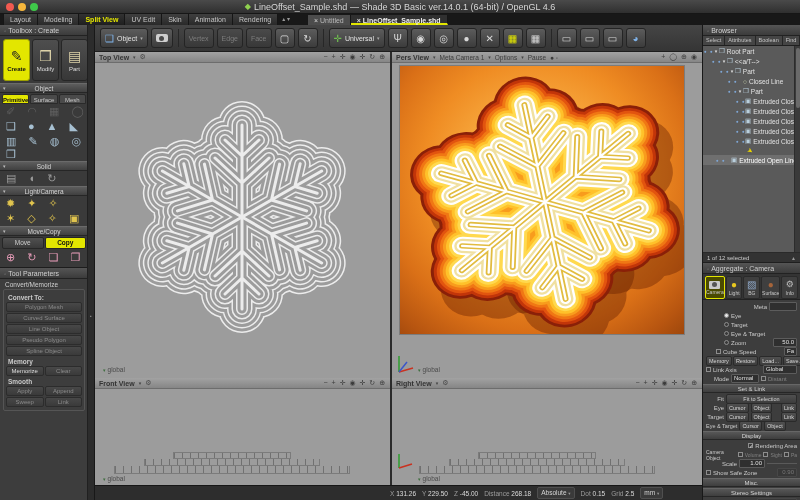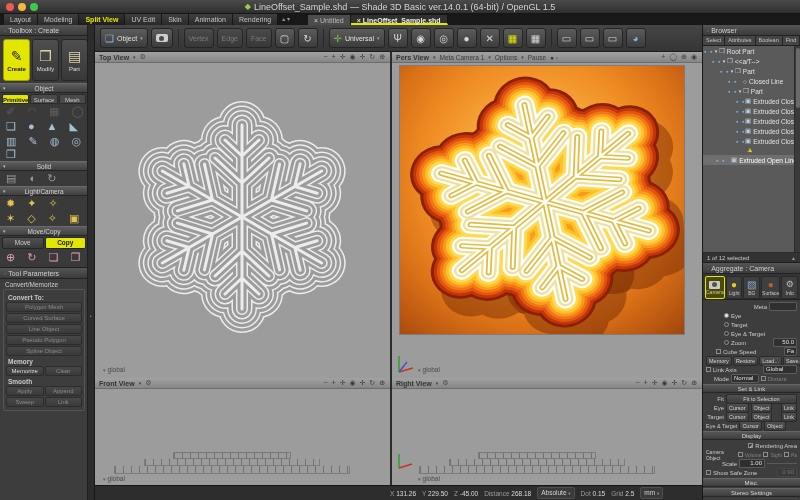--- a/index.html
+++ b/index.html
@@ -191,7 +191,7 @@
     <span class="tl" id="tl-min"></span>
     <span class="tl" id="tl-zoom"></span>
     <span id="title-app-icon">◆</span>
-    <span id="win-title">LineOffset_Sample.shd — Shade 3D Basic ver.14.0.1 (64-bit) / OpenGL 1.5</span>
+    <span id="win-title">LineOffset_Sample.shd — Shade 3D Basic ver.14.0.1 (64-bit) / OpenGL 4.6</span>
   </div>
 
   <div id="tabrow" class="abs">

